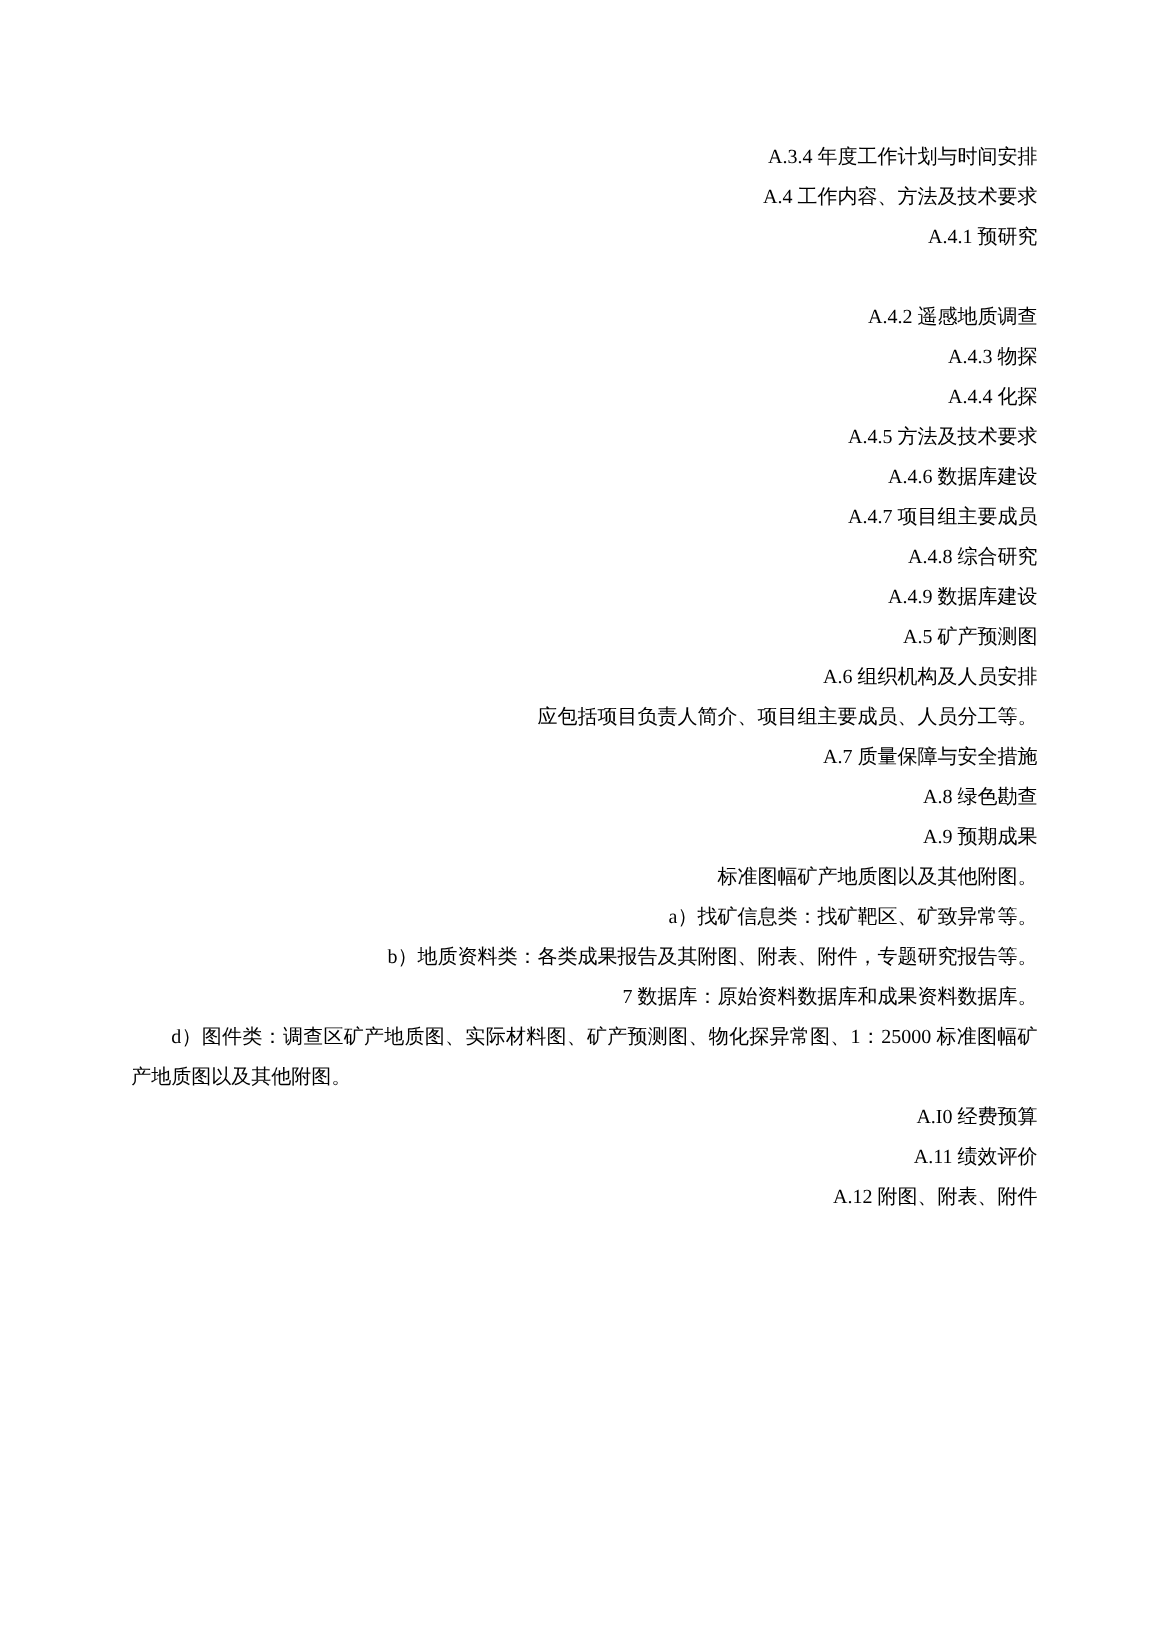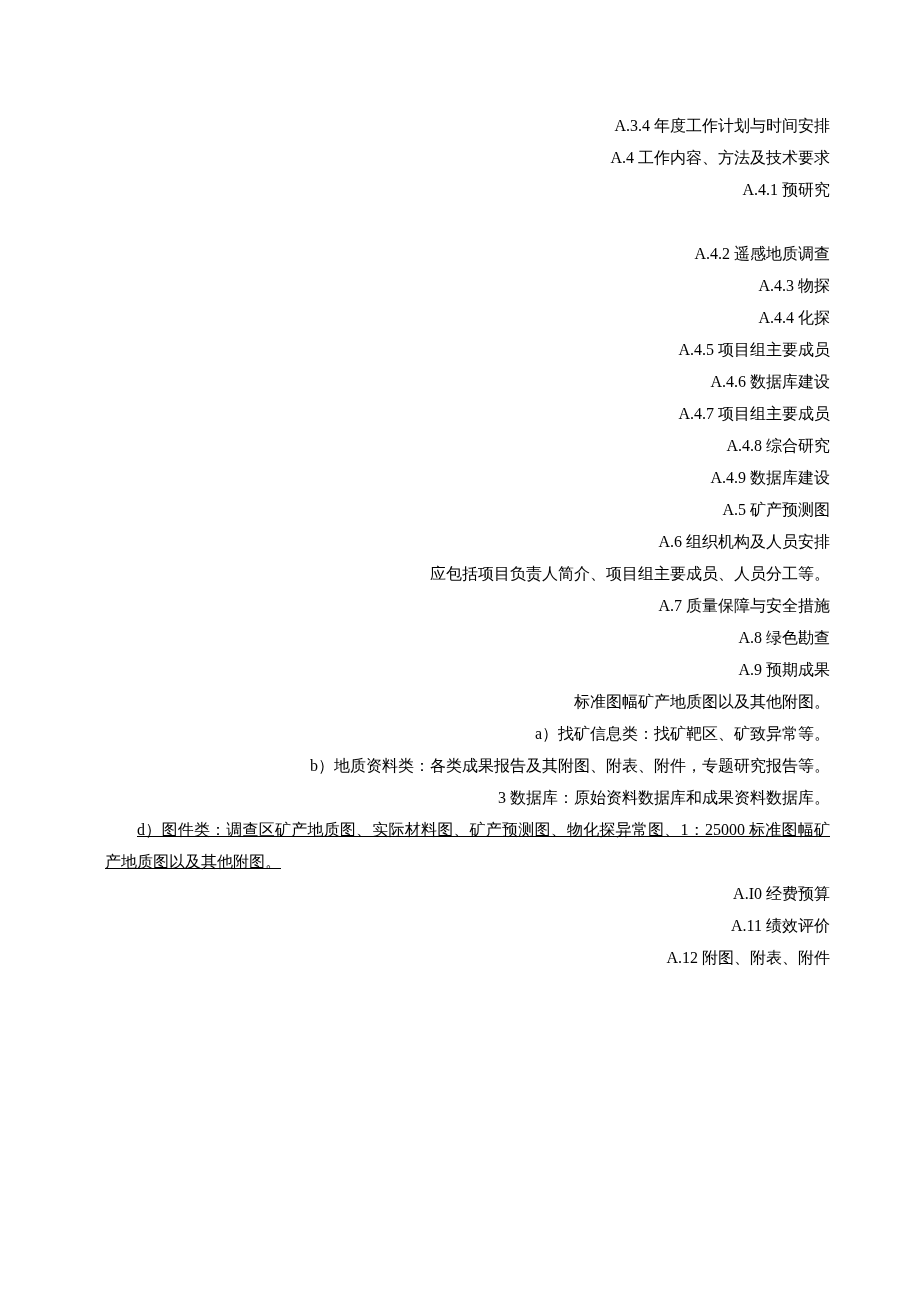--- a/index.html
+++ b/index.html
@@ -41,7 +41,7 @@
 <div class="line">A.4.2 遥感地质调查</div>
 <div class="line">A.4.3 物探</div>
 <div class="line">A.4.4 化探</div>
-<div class="line">A.4.5 项目组主要成员</div>
+<div class="line">A.4.5 方法及技术要求</div>
 <div class="line">A.4.6 数据库建设</div>
 <div class="line">A.4.7 项目组主要成员</div>
 <div class="line">A.4.8 综合研究</div>

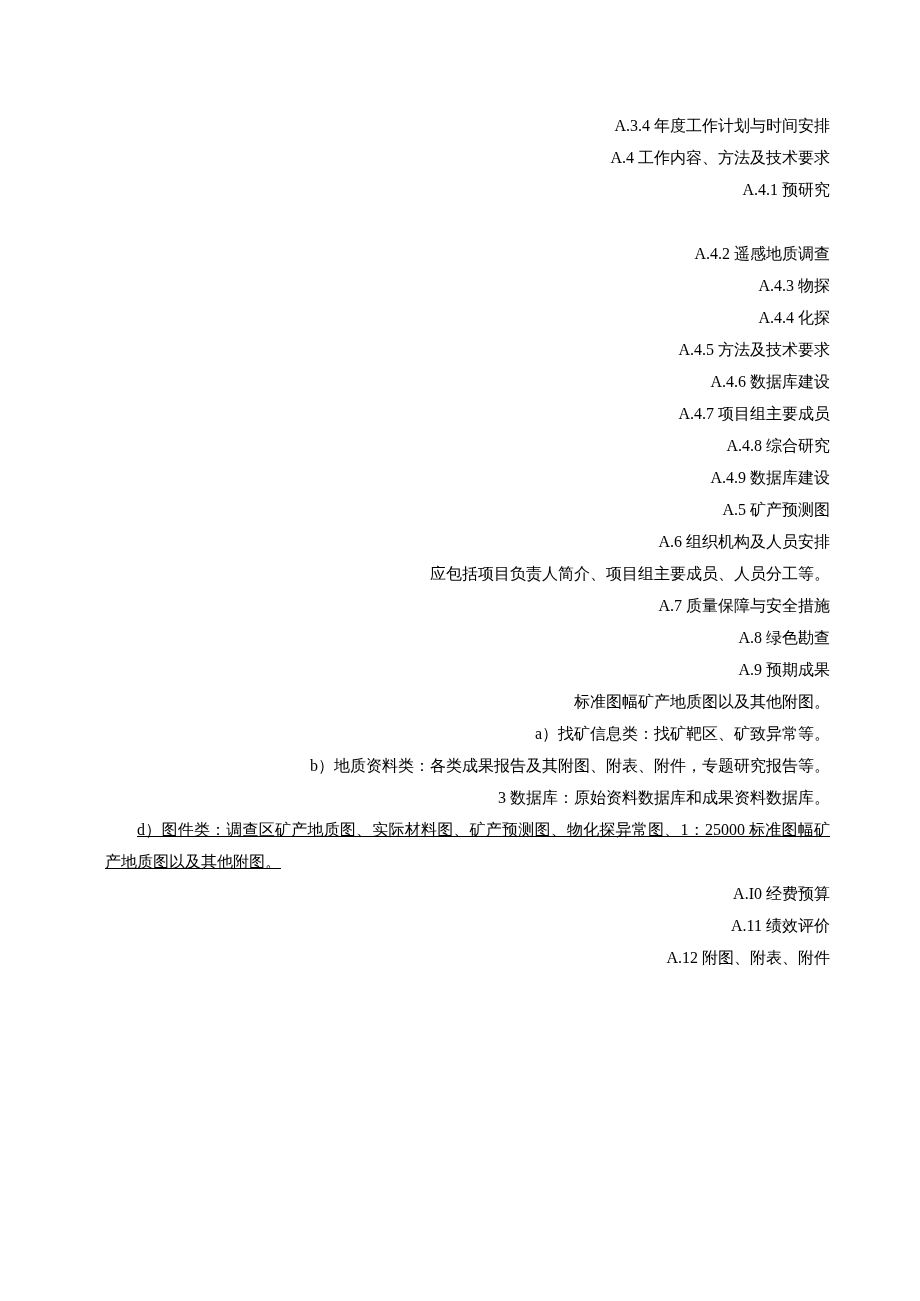--- a/index.html
+++ b/index.html
@@ -55,7 +55,7 @@
 <div class="line indent-1">标准图幅矿产地质图以及其他附图。</div>
 <div class="line indent-1">a）找矿信息类：找矿靶区、矿致异常等。</div>
 <div class="line indent-1">b）地质资料类：各类成果报告及其附图、附表、附件，专题研究报告等。</div>
-<div class="line indent-1">3 数据库：原始资料数据库和成果资料数据库。</div>
+<div class="line indent-1">7 数据库：原始资料数据库和成果资料数据库。</div>
 <div class="line justify" style="text-indent:2em;text-decoration:underline;">d）图件类：调查区矿产地质图、实际材料图、矿产预测图、物化探异常图、1：25000 标准图幅矿产地质图以及其他附图。</div>
 <div class="line">A.I0 经费预算</div>
 <div class="line">A.11 绩效评价</div>

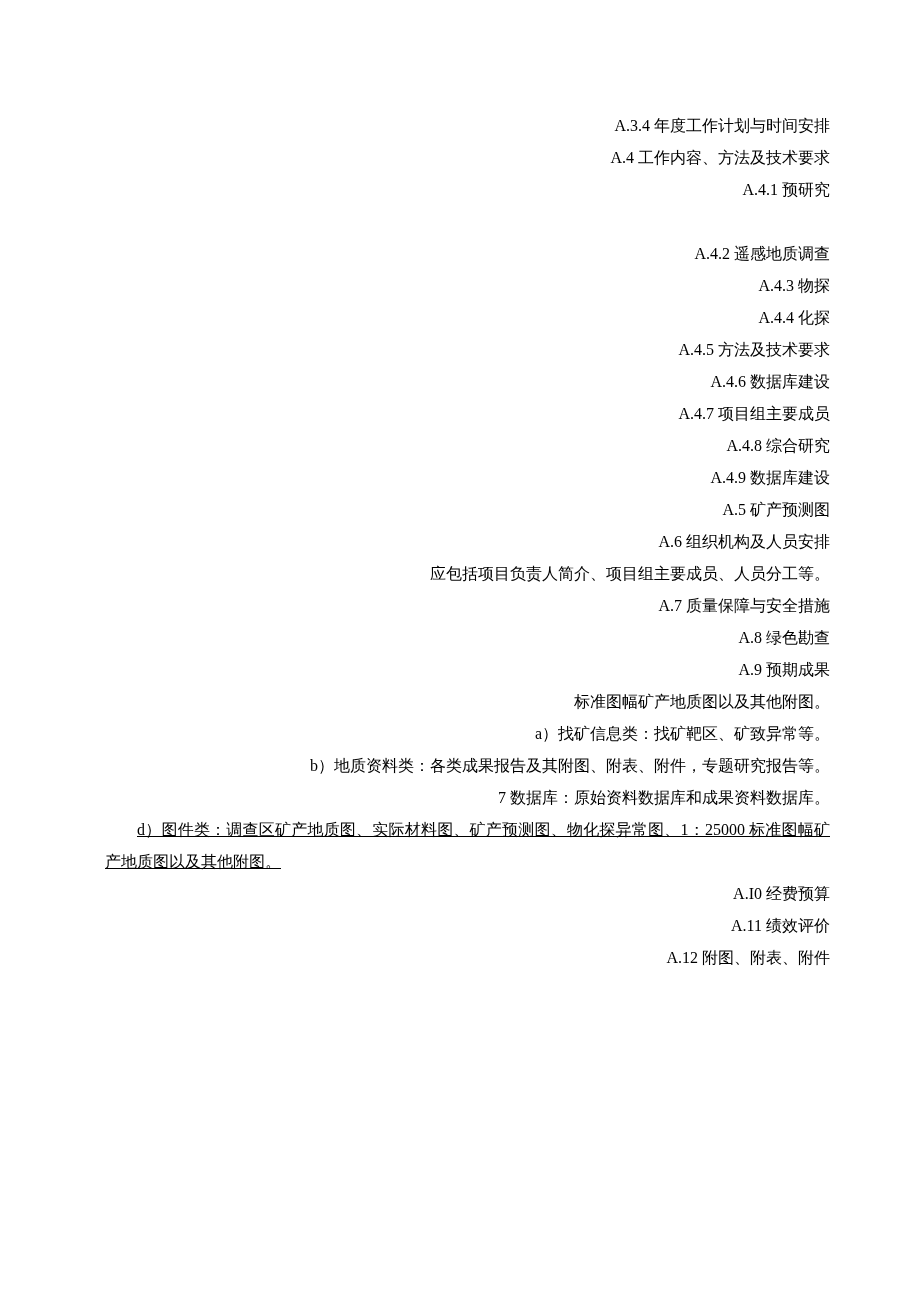--- a/index.html
+++ b/index.html
@@ -56,7 +56,7 @@
 <div class="line indent-1">a）找矿信息类：找矿靶区、矿致异常等。</div>
 <div class="line indent-1">b）地质资料类：各类成果报告及其附图、附表、附件，专题研究报告等。</div>
 <div class="line indent-1">7 数据库：原始资料数据库和成果资料数据库。</div>
-<div class="line justify" style="text-indent:2em;text-decoration:underline;">d）图件类：调查区矿产地质图、实际材料图、矿产预测图、物化探异常图、1：25000 标准图幅矿产地质图以及其他附图。</div>
+<div class="line justify" style="text-indent:2em;">d）图件类：调查区矿产地质图、实际材料图、矿产预测图、物化探异常图、1：25000 标准图幅矿产地质图以及其他附图。</div>
 <div class="line">A.I0 经费预算</div>
 <div class="line">A.11 绩效评价</div>
 <div class="line">A.12 附图、附表、附件</div>

